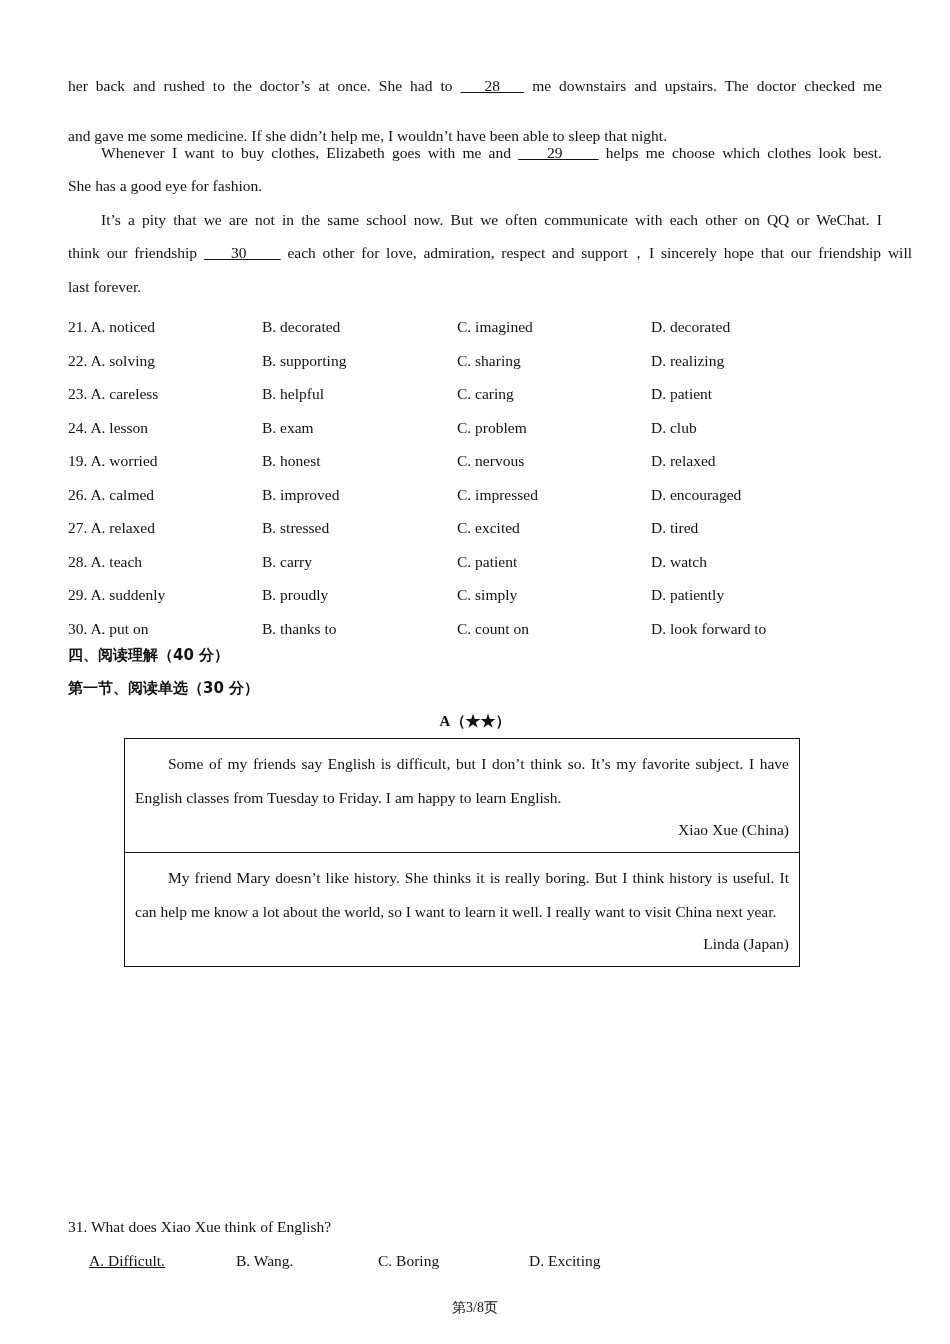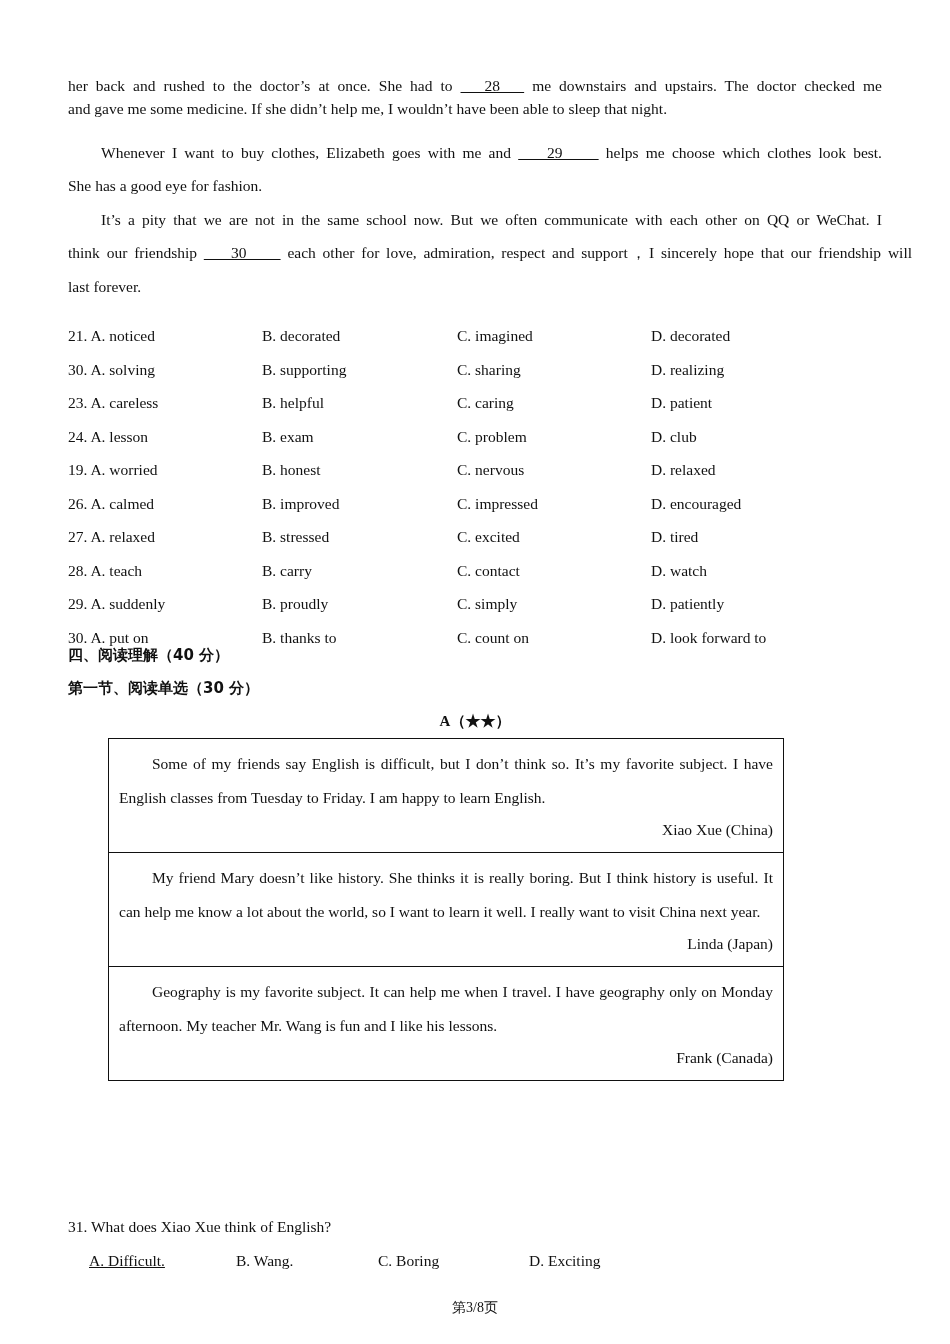--- a/index.html
+++ b/index.html
@@ -31,7 +31,7 @@
 <div class="just" style="top:76px;">
   <span>her back and rushed to the doctor’s at once. She had to </span><span class="blank">   28   </span><span> me downstairs and upstairs. The doctor checked me</span>
 </div>
-<div class="line" style="top:99px;">and gave me some medicine. If she didn’t help me, I wouldn’t have been able to sleep that night.</div>
+<div class="line" style="top:126px;">and gave me some medicine. If she didn’t help me, I wouldn’t have been able to sleep that night.</div>
 <div class="just" style="top:143px; left:101px; width:781px;">
   <span>Whenever I want to buy clothes, Elizabeth goes with me and </span><span class="blank">    29     </span><span> helps me choose which clothes look best.</span>
 </div>

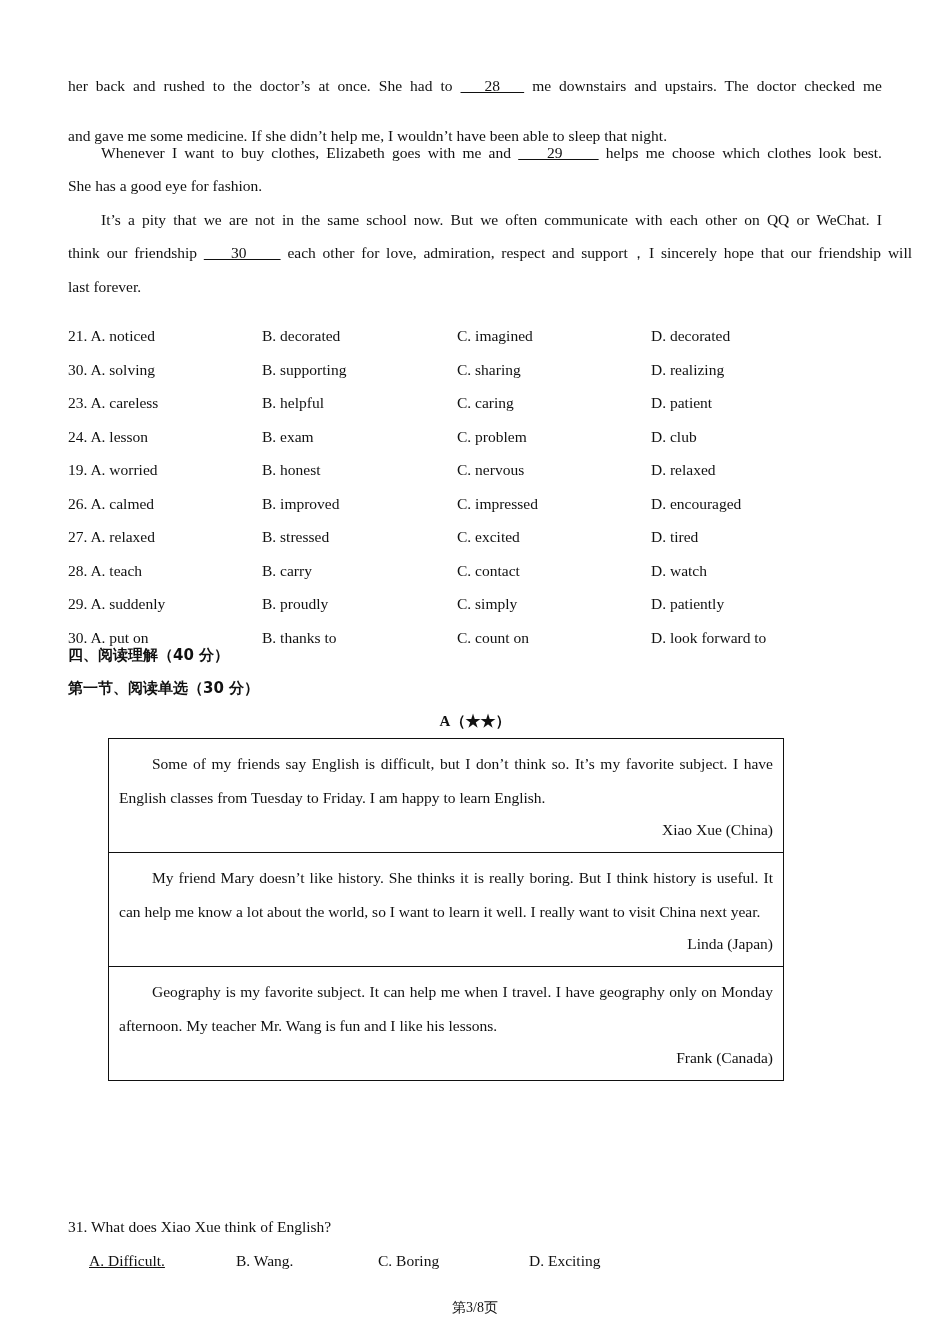--- a/index.html
+++ b/index.html
@@ -12,7 +12,7 @@
   .just { position: absolute; left: 68px; width: 814px; line-height: 20px; text-align: justify; text-align-last: justify; white-space: nowrap; }
   .blank { text-decoration: underline; white-space: pre; }
   .opt-row { position: absolute; left: 68px; width: 800px; height: 20px; line-height: 20px; }
-  .opt-row span { position: absolute; top: 16px; white-space: nowrap; font-family: Liberation Serif, serif; }
+  .opt-row span { position: absolute; top: 7px; white-space: nowrap; font-family: Liberation Serif, serif; }
   .c0 { left: 0; } .c1 { left: 194px; } .c2 { left: 389px; } .c3 { left: 583px; }
   .heading { position: absolute; left: 68px; font-weight: bold; line-height: 20px; font-family: "DejaVu Sans", sans-serif; font-size: 15px; }
   .passage-title { position: absolute; left: 0; width: 950px; text-align: center; top: 711px; font-weight: bold; line-height: 20px; font-size: 15px; }

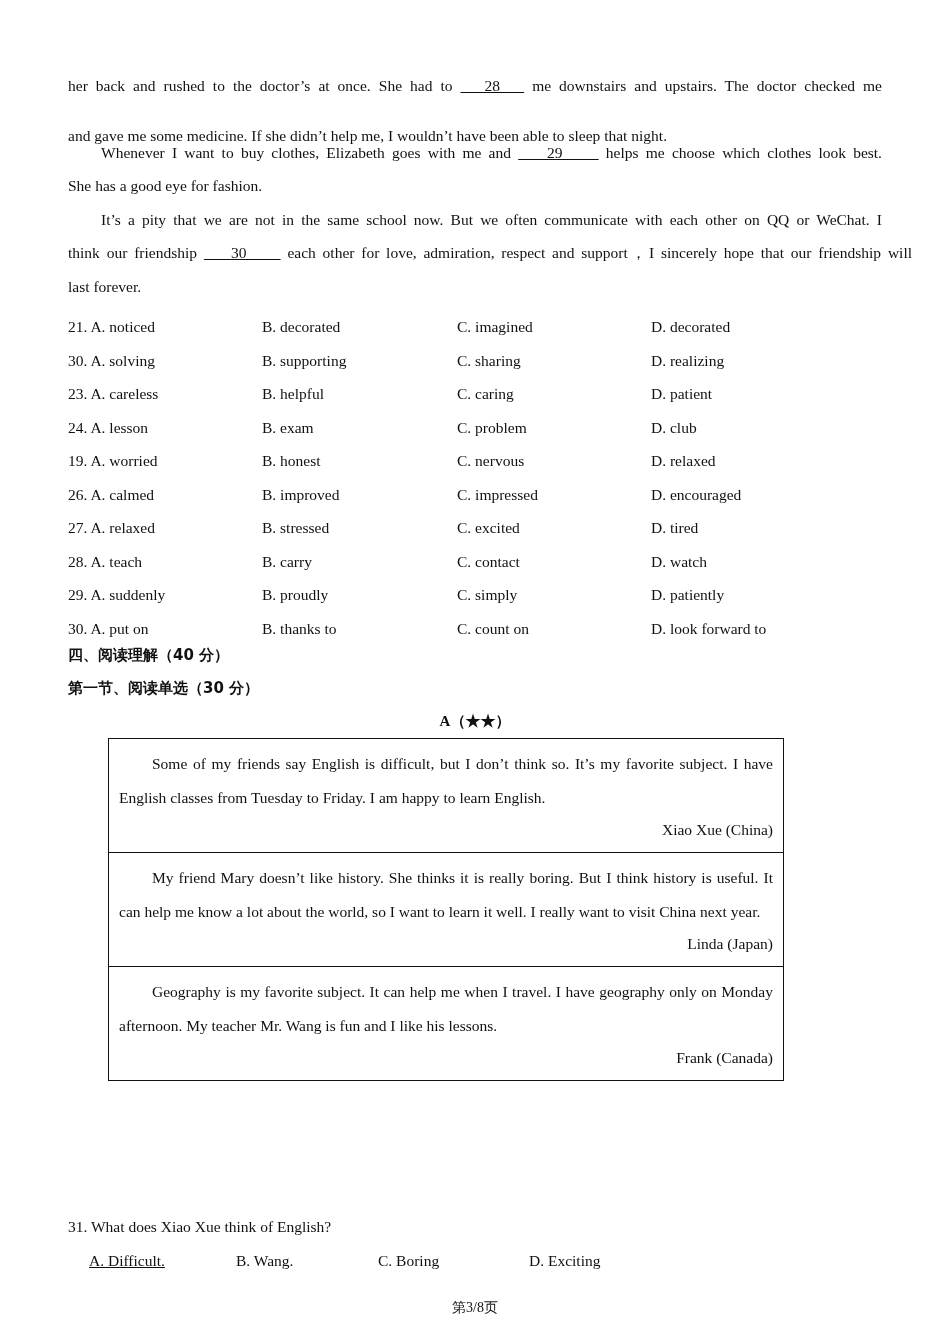--- a/index.html
+++ b/index.html
@@ -49,7 +49,7 @@
   <span class="c3">D. decorated</span>
 </div>
 <div class="opt-row" style="top:344px;">
-  <span class="c0">30. A. solving</span>
+  <span class="c0">22. A. solving</span>
   <span class="c1">B. supporting</span>
   <span class="c2">C. sharing</span>
   <span class="c3">D. realizing</span>

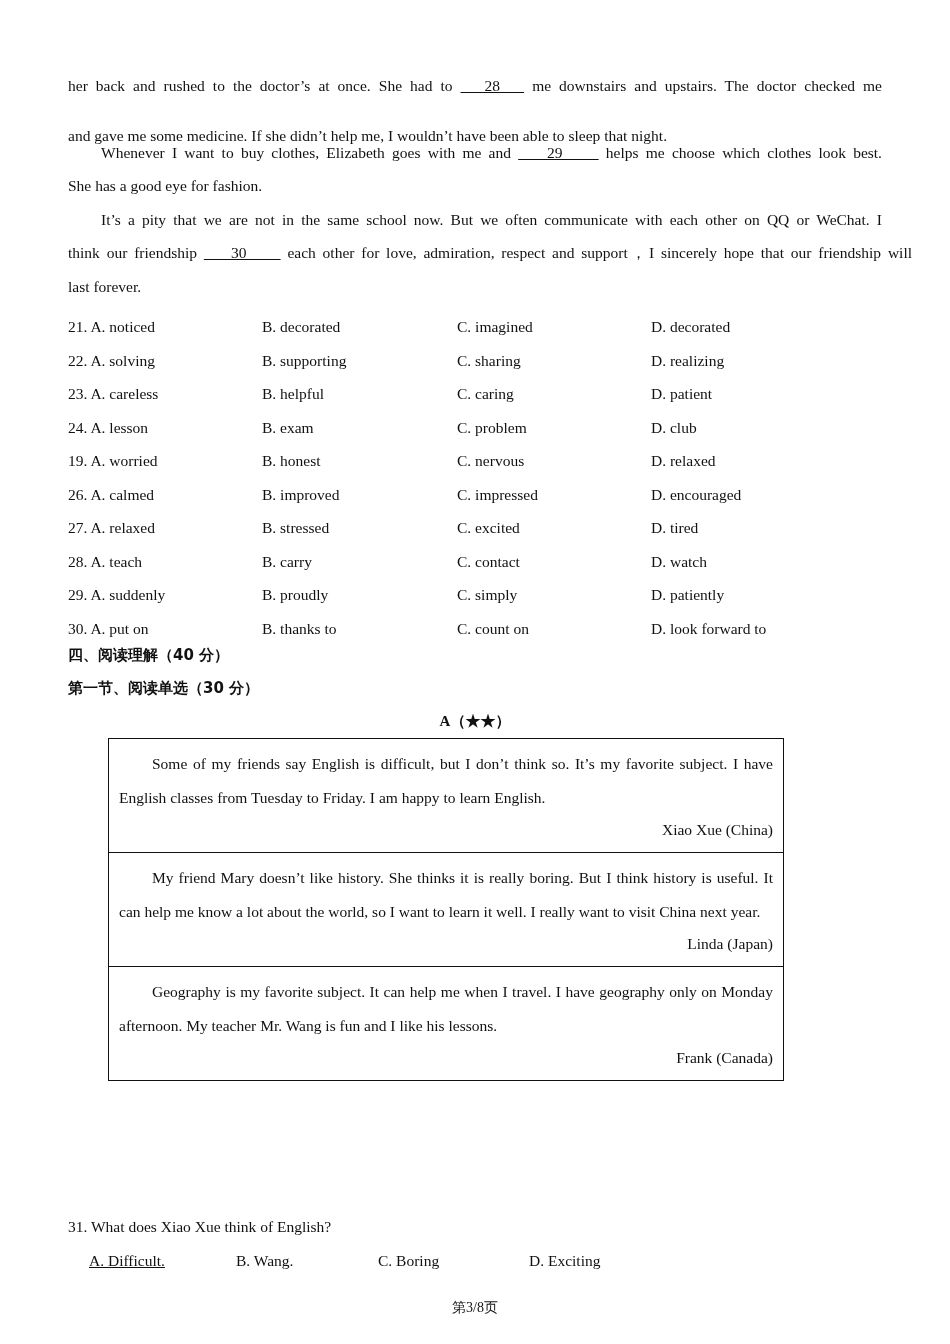--- a/index.html
+++ b/index.html
@@ -87,7 +87,7 @@
 <div class="opt-row" style="top:545px;">
   <span class="c0">28. A. teach</span>
   <span class="c1">B. carry</span>
-  <span class="c2">C. contact</span>
+  <span class="c2">C. patient</span>
   <span class="c3">D. watch</span>
 </div>
 <div class="opt-row" style="top:578px;">

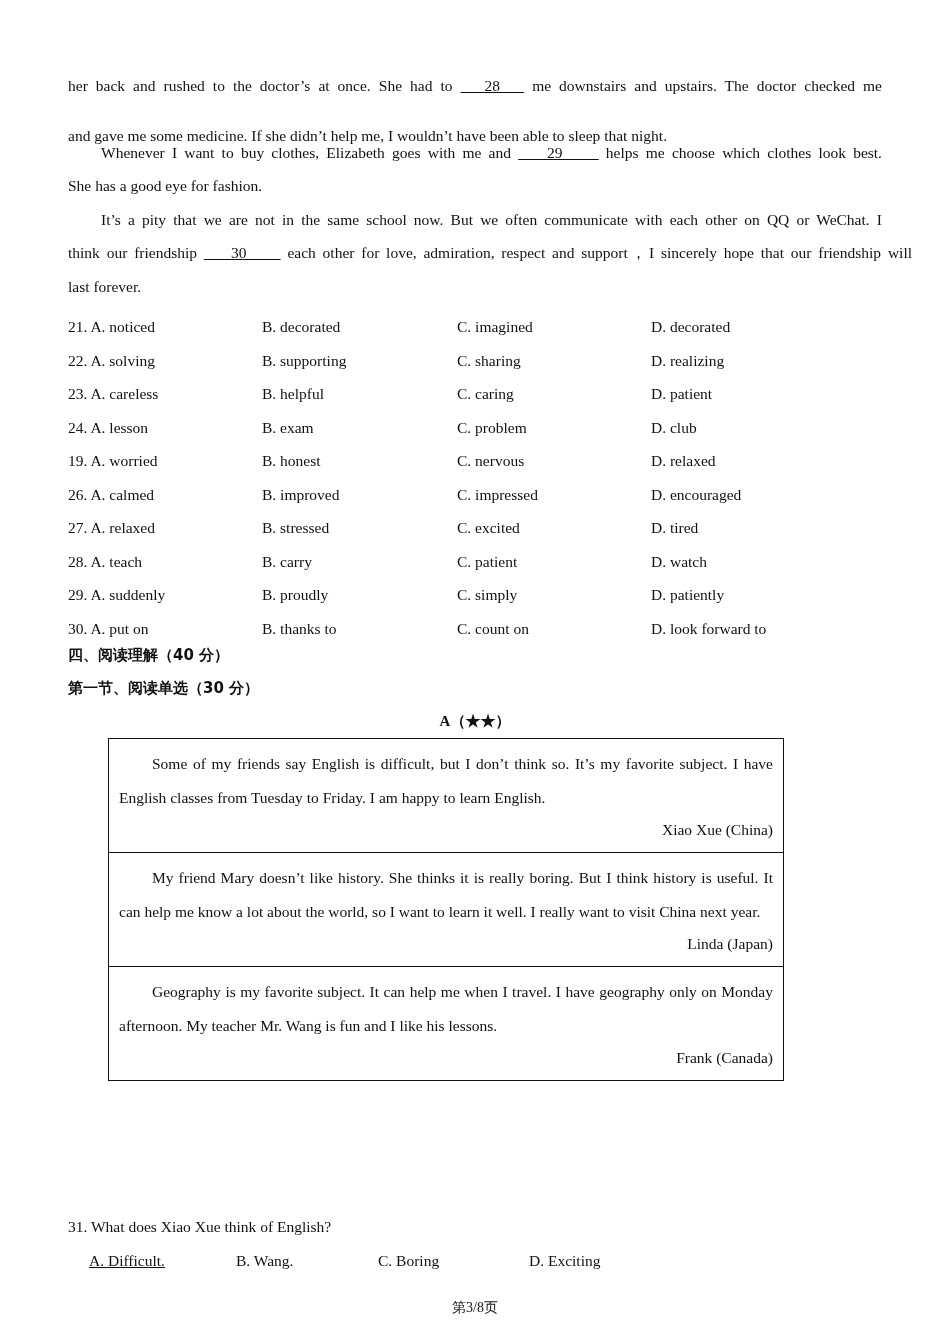--- a/index.html
+++ b/index.html
@@ -16,7 +16,7 @@
   .c0 { left: 0; } .c1 { left: 194px; } .c2 { left: 389px; } .c3 { left: 583px; }
   .heading { position: absolute; left: 68px; font-weight: bold; line-height: 20px; font-family: "DejaVu Sans", sans-serif; font-size: 15px; }
   .passage-title { position: absolute; left: 0; width: 950px; text-align: center; top: 711px; font-weight: bold; line-height: 20px; font-size: 15px; }
-  table.box { position: absolute; left: 108px; top: 738px; width: 676px; border-collapse: collapse; }
+  table.box { position: absolute; left: 124px; top: 738px; width: 676px; border-collapse: collapse; }
   table.box td { border: 1.5px solid #111; padding: 0 10px 0 10px; vertical-align: top; height: 113px; }
   .para { line-height: 33.5px; text-align: justify; text-indent: 33px; margin-top: 8px; }
   .sig { text-align: right; line-height: 20px; margin-top: 6px; }

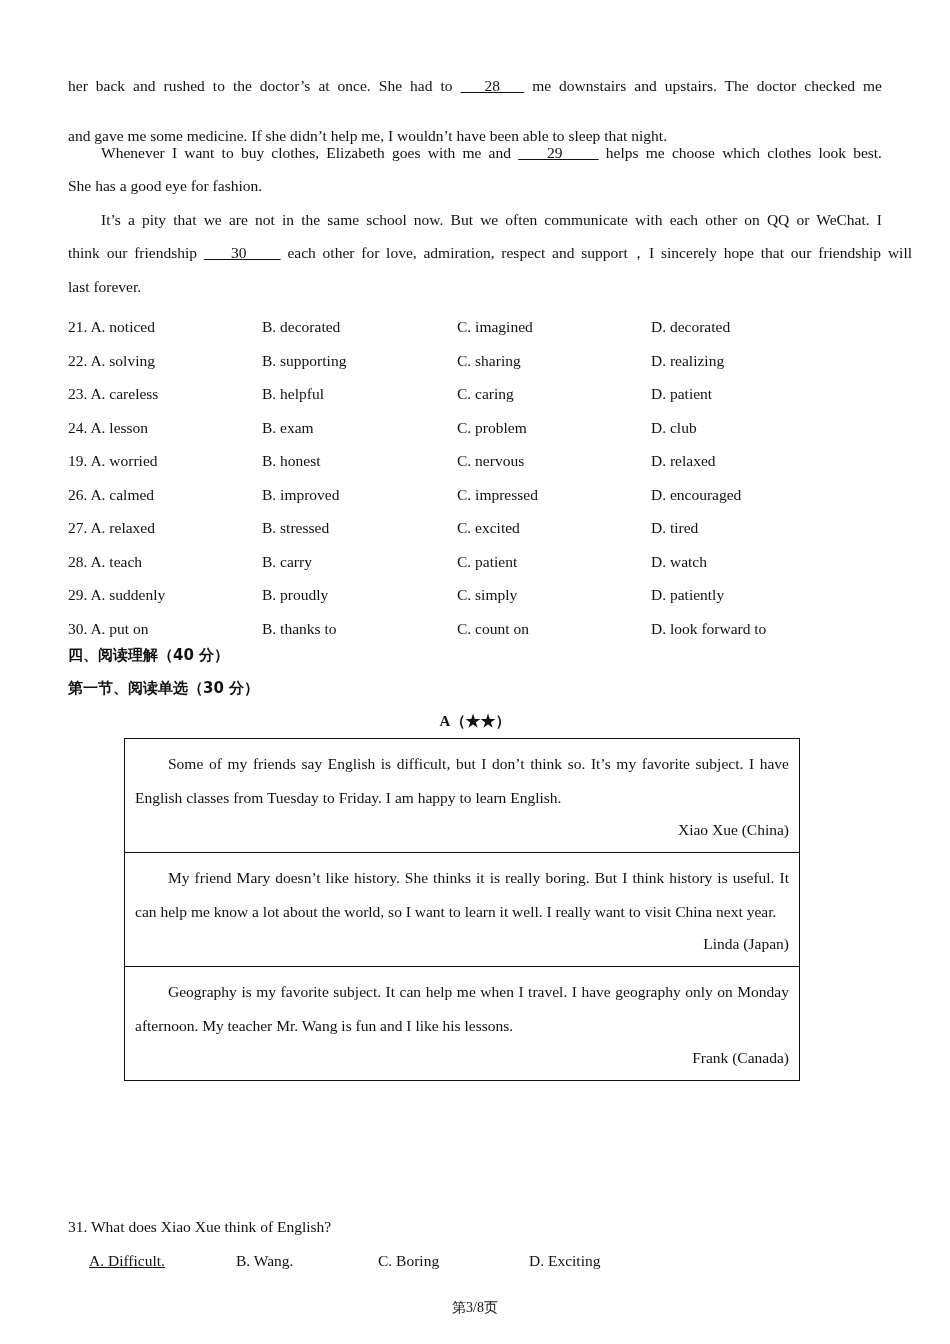--- a/index.html
+++ b/index.html
@@ -121,12 +121,6 @@
     <div class="sig">Linda (Japan)</div>
   </td>
       </tr>
-  <tr>
-        <td>
-    <div class="para">Geography is my favorite subject. It can help me when I travel. I have geography only on Monday afternoon. My teacher Mr. Wang is fun and I like his lessons.</div>
-    <div class="sig">Frank (Canada)</div>
-  </td>
-      </tr>
 </tbody>
   </table>
 

